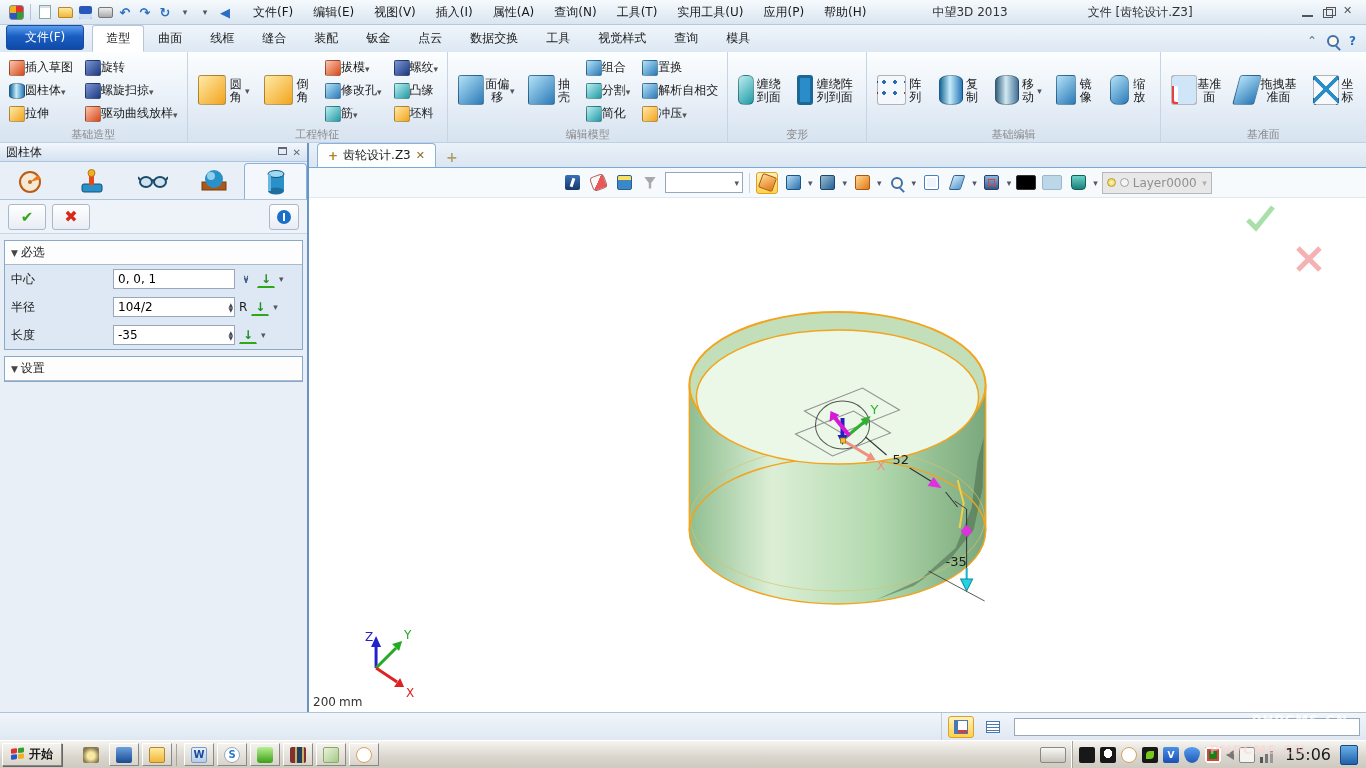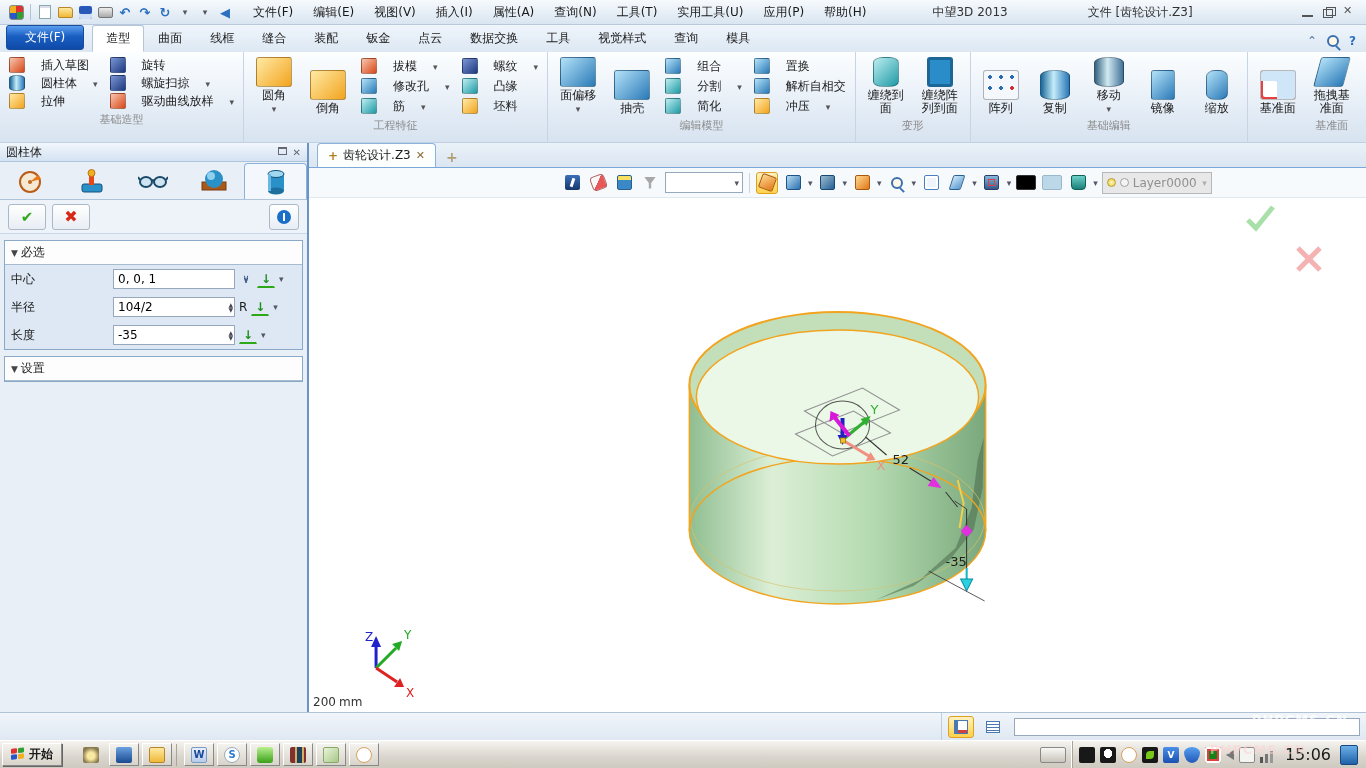--- a/index.html
+++ b/index.html
@@ -42,7 +42,7 @@
   .rgroup-body{flex:1;display:flex;gap:8px;align-items:stretch}
   .rgroup-label{text-align:center;color:#8b8b8b;font-size:11px;padding:1px 0 15px}
   .smallcol{display:flex;flex-direction:column;justify-content:space-around;padding:1px 0}
-  .sitem{display:flex;align-items:center;gap:16px;white-space:nowrap;cursor:default;padding:0 2px}
+  .sitem{display:flex;align-items:center;gap:0;white-space:nowrap;cursor:default;padding:0 2px}
   .bigbtn{display:flex;flex-direction:column;align-items:center;justify-content:flex-end;padding:2px 3px;min-width:46px;text-align:center;line-height:13px;cursor:default}
   .bigbtn .lbl{white-space:pre-line}
   .caret::after{content:"▾";color:#555;font-size:9px;line-height:8px}

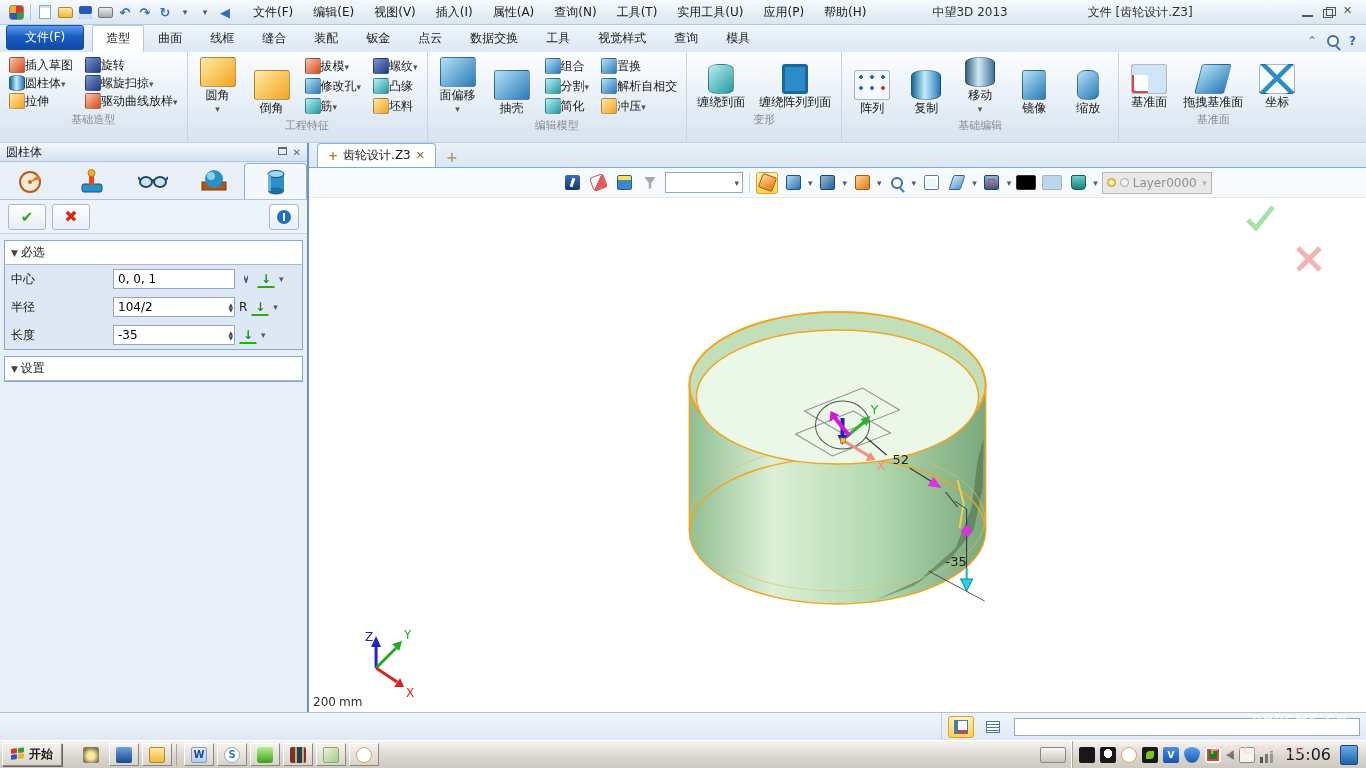--- a/index.html
+++ b/index.html
@@ -43,7 +43,7 @@
   .rgroup-label{text-align:center;color:#8b8b8b;font-size:11px;padding:1px 0 15px}
   .smallcol{display:flex;flex-direction:column;justify-content:space-around;padding:1px 0}
   .sitem{display:flex;align-items:center;gap:0;white-space:nowrap;cursor:default;padding:0 2px}
-  .bigbtn{display:flex;flex-direction:column;align-items:center;justify-content:flex-end;padding:2px 3px;min-width:46px;text-align:center;line-height:13px;cursor:default}
+  .bigbtn{display:flex;flex-direction:row;align-items:center;justify-content:space-between;padding:2px 3px;min-width:46px;text-align:center;line-height:13px;cursor:default}
   .bigbtn .lbl{white-space:pre-line}
   .caret::after{content:"▾";color:#555;font-size:9px;line-height:8px}
   .ic{width:16px;height:16px;flex:0 0 auto;border-radius:2px;border:1px solid rgba(0,0,0,.28)}

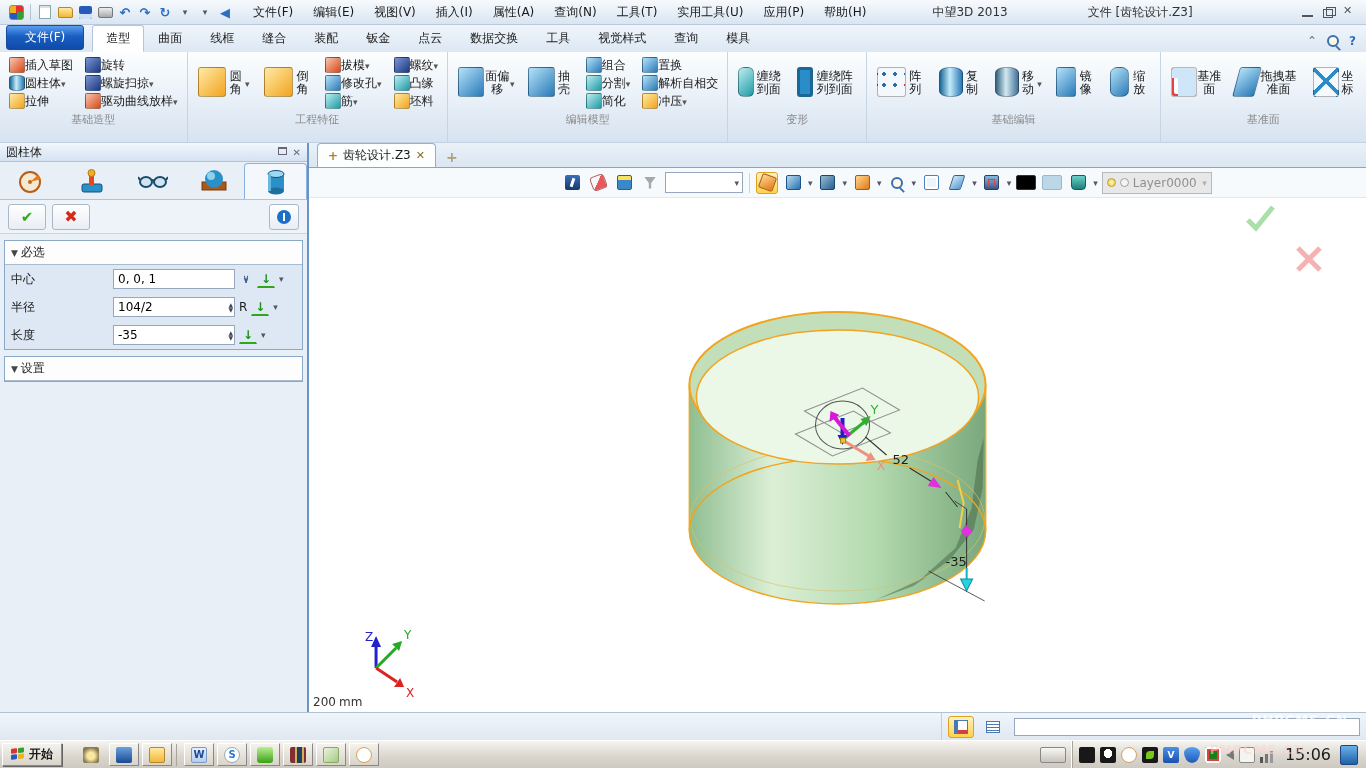--- a/index.html
+++ b/index.html
@@ -40,7 +40,7 @@
   .ribbon{height:91px;background:linear-gradient(#fcfeff,#e2ebf5 70%,#d7e3f0);border-bottom:1px solid #c2d1e2;display:flex;flex:0 0 auto}
   .rgroup{display:flex;flex-direction:column;border-right:1px solid #c6d4e4;padding:3px 7px 0}
   .rgroup-body{flex:1;display:flex;gap:8px;align-items:stretch}
-  .rgroup-label{text-align:center;color:#8b8b8b;font-size:11px;padding:1px 0 15px}
+  .rgroup-label{text-align:center;color:#8b8b8b;font-size:11px;padding:1px 0 0}
   .smallcol{display:flex;flex-direction:column;justify-content:space-around;padding:1px 0}
   .sitem{display:flex;align-items:center;gap:0;white-space:nowrap;cursor:default;padding:0 2px}
   .bigbtn{display:flex;flex-direction:row;align-items:center;justify-content:space-between;padding:2px 3px;min-width:46px;text-align:center;line-height:13px;cursor:default}

